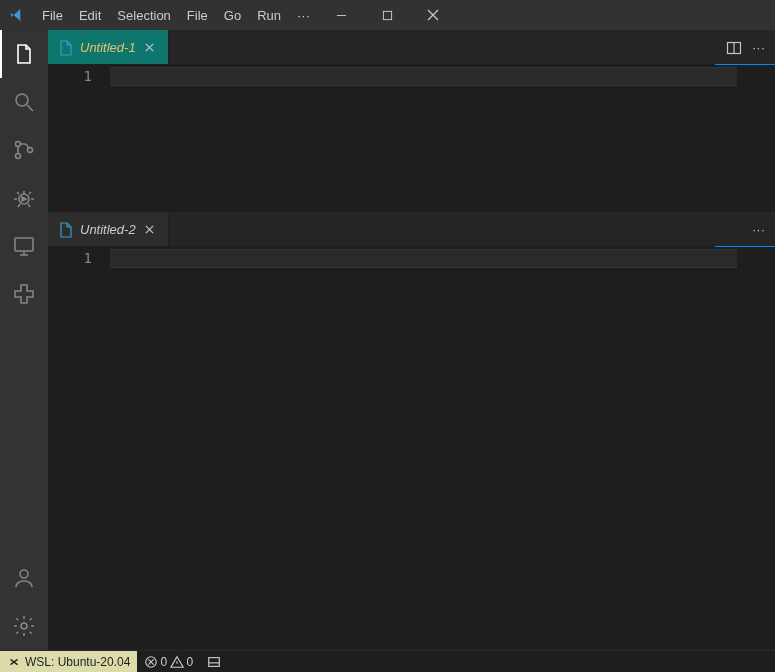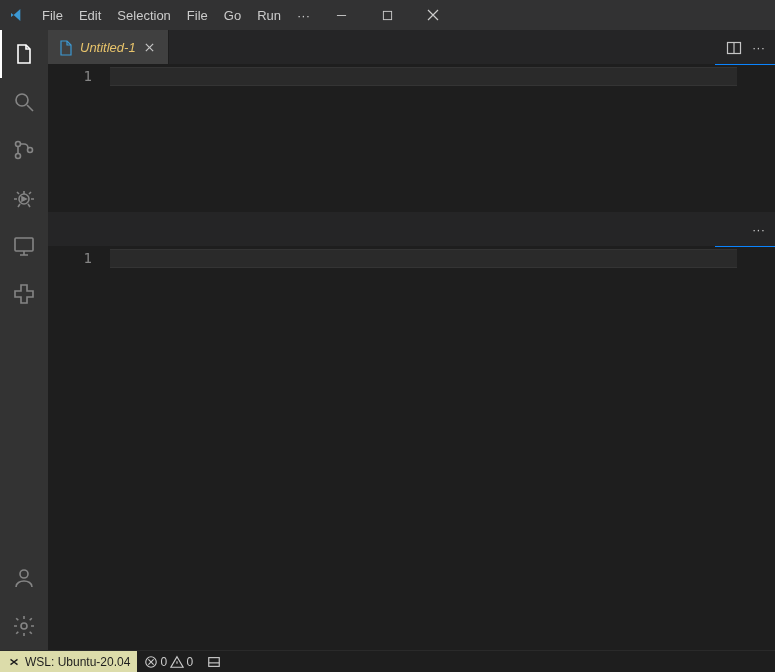--- a/index.html
+++ b/index.html
@@ -25,7 +25,7 @@
 .editor-group.bottom { flex: 1; }
 .tabs { height: 35px; background: #252526; display: flex; align-items: stretch; }
 .tab { display: flex; align-items: center; padding: 0 10px; gap: 6px; background: #2d2d2d; color: #aaaaaa; cursor: pointer; border-right: 1px solid #1e1e1e; font-style: italic; }
-.tab.active { background: #404040; color: #e7c36b; }
+.tab.active { background: #0f766e; color: #e7c36b; }
 .tab .tab-icon { display: flex; }
 .tab .tab-icon svg { width: 16px; height: 16px; }
 .tab .tab-close { width: 16px; height: 16px; display: flex; align-items: center; justify-content: center; border-radius: 3px; color: #c5c5c5; font-style: normal; }

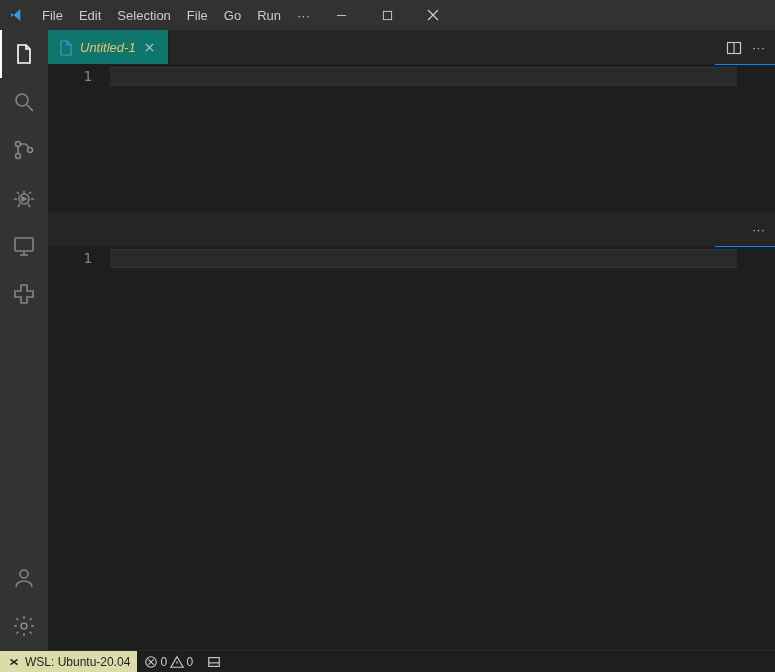--- a/index.html
+++ b/index.html
@@ -186,6 +186,20 @@
 
     <div class="editor-group bottom">
       <div class="tabs">
+        <div class="tab active" style="background:#2d2d2d;color:#cccccc">
+          <span class="tab-icon">
+            <svg viewBox="0 0 16 16" fill="none" stroke="#3c99d4" stroke-width="1.2">
+                <path d="M9 1H3v14h10V5L9 1z"></path>
+                <path d="M9 1v4h4"></path>
+              </svg>
+          </span>
+          <span>Untitled-2</span>
+          <span class="tab-close">
+            <svg viewBox="0 0 12 12" width="11" height="11">
+                <path d="M2 2 L10 10 M10 2 L2 10" stroke="currentColor" stroke-width="1.3"></path>
+              </svg>
+          </span>
+        </div>
         <div class="tab-spacer"></div>
         <div class="tab-actions">
           <span class="ta">···</span>

